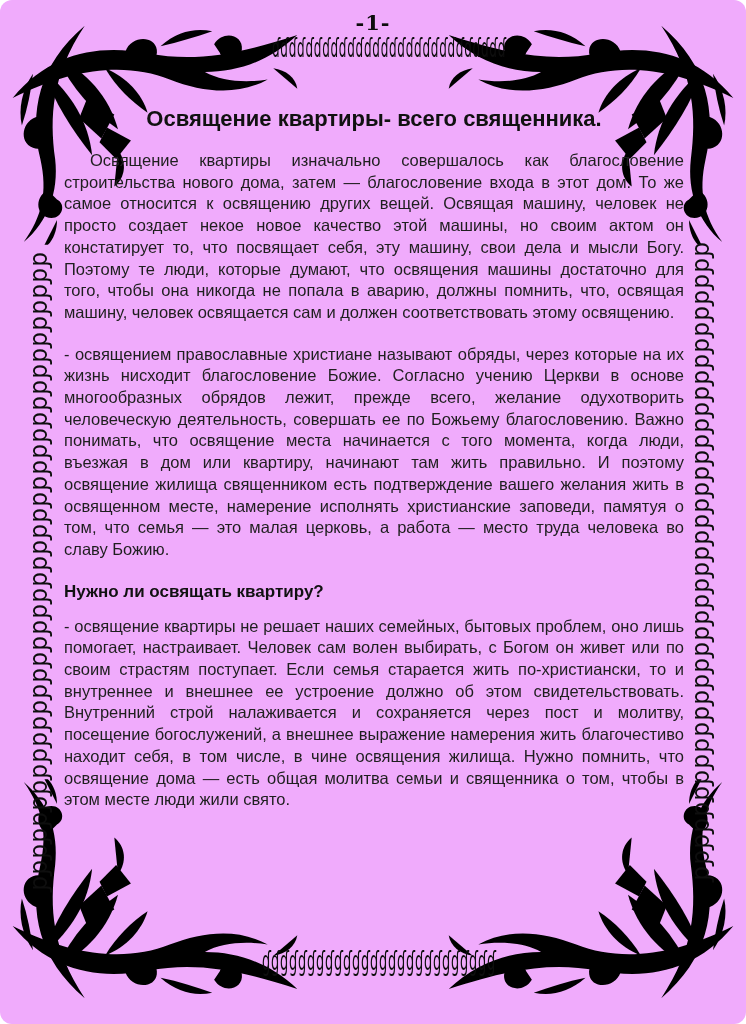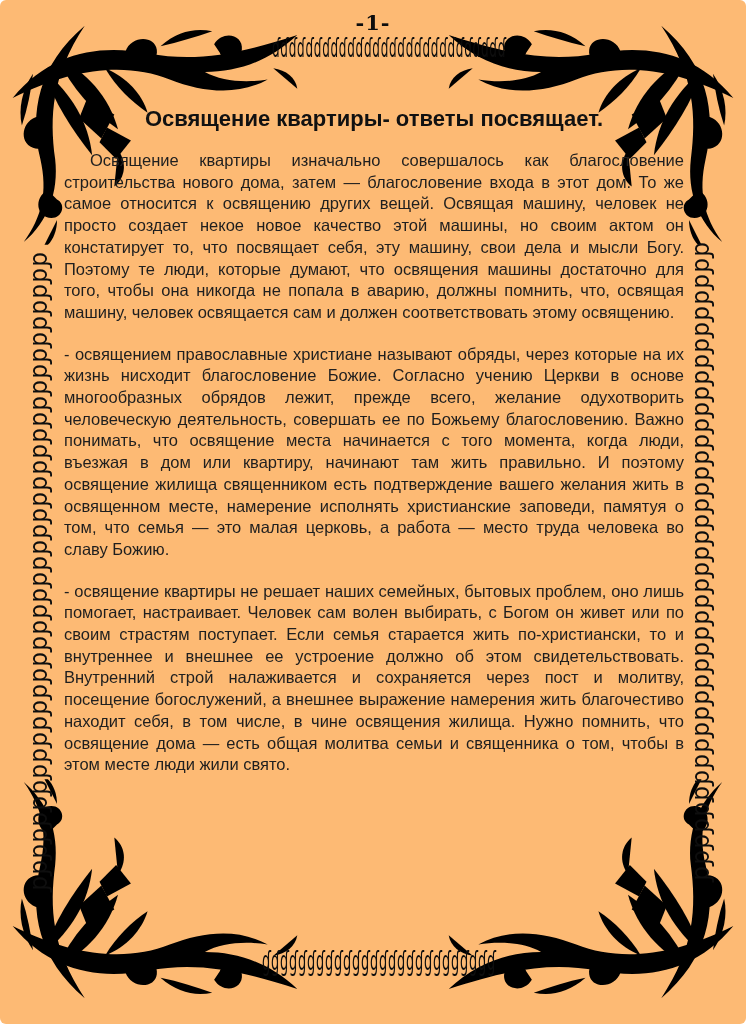--- a/index.html
+++ b/index.html
@@ -6,9 +6,9 @@
   .page{
     position:relative;
     width:746px;height:1024px;
-    background:#fdba74;
+    background:#f0abfc;
     overflow:hidden;
-    border-radius:6px;
+    border-radius:12px;
     font-family:"Liberation Sans", sans-serif;
     color:#1b1b1b;
   }

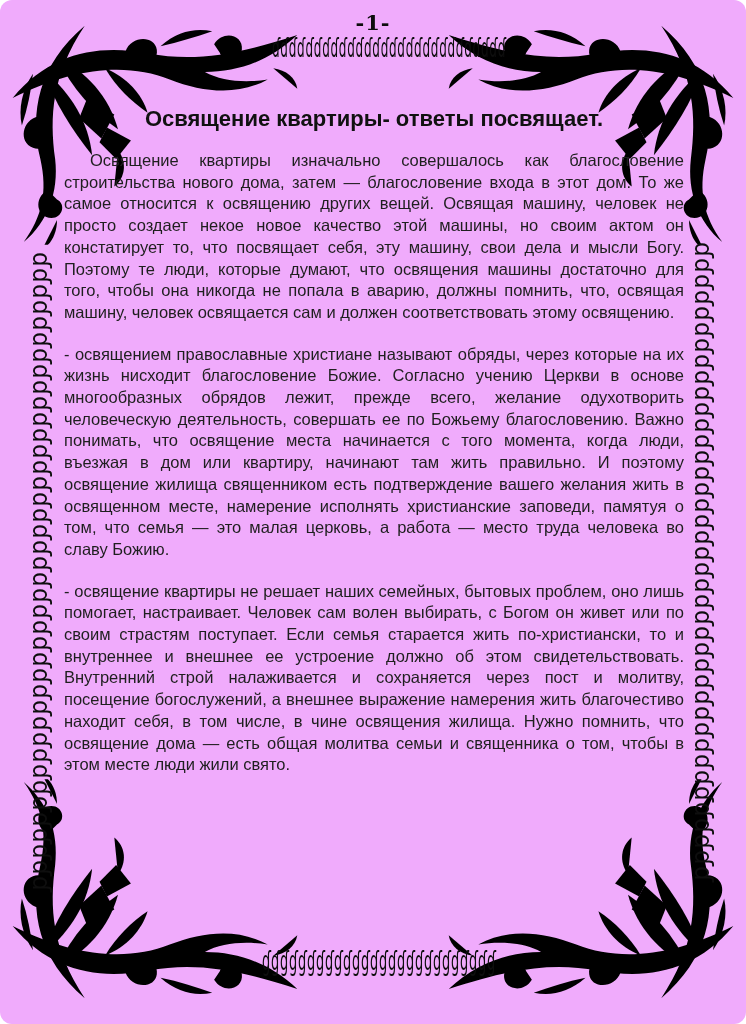--- a/index.html
+++ b/index.html
@@ -126,7 +126,7 @@
   <div class="page-number">-1-</div>
 
   <div class="content">
-    <h1>Освящение квартиры- ответы посвящает.</h1>
+    <h1>Освящение квартиры- всего священника.</h1>
     <p class="indent">Освящение квартиры изначально совершалось как благословение строительства нового дома, затем — благословение входа в этот дом. То же самое относится к освящению других вещей. Освящая машину, человек не просто создает некое новое качество этой машины, но своим актом он констатирует то, что посвящает себя, эту машину, свои дела и мысли Богу. Поэтому те люди, которые думают, что освящения машины достаточно для того, чтобы она никогда не попала в аварию, должны помнить, что, освящая машину, человек освящается сам и должен соответствовать этому освящению.</p>
     <p>- освящением православные христиане называют обряды, через которые на их жизнь нисходит благословение Божие. Согласно учению Церкви в основе многообразных обрядов лежит, прежде всего, желание одухотворить человеческую деятельность, совершать ее по Божьему благословению. Важно понимать, что освящение места начинается с того момента, когда люди, въезжая в дом или квартиру, начинают там жить правильно. И поэтому освящение жилища священником есть подтверждение вашего желания жить в освященном месте, намерение исполнять христианские заповеди, памятуя о том, что семья — это малая церковь, а работа — место труда человека во славу Божию.</p>
     <p>- освящение квартиры не решает наших семейных, бытовых проблем, оно лишь помогает, настраивает. Человек сам волен выбирать, с Богом он живет или по своим страстям поступает. Если семья старается жить по-христиански, то и внутреннее и внешнее ее устроение должно об этом свидетельствовать. Внутренний строй налаживается и сохраняется через пост и молитву, посещение богослужений, а внешнее выражение намерения жить благочестиво находит себя, в том числе, в чине освящения жилища. Нужно помнить, что освящение дома — есть общая молитва семьи и священника о том, чтобы в этом месте люди жили свято.</p>

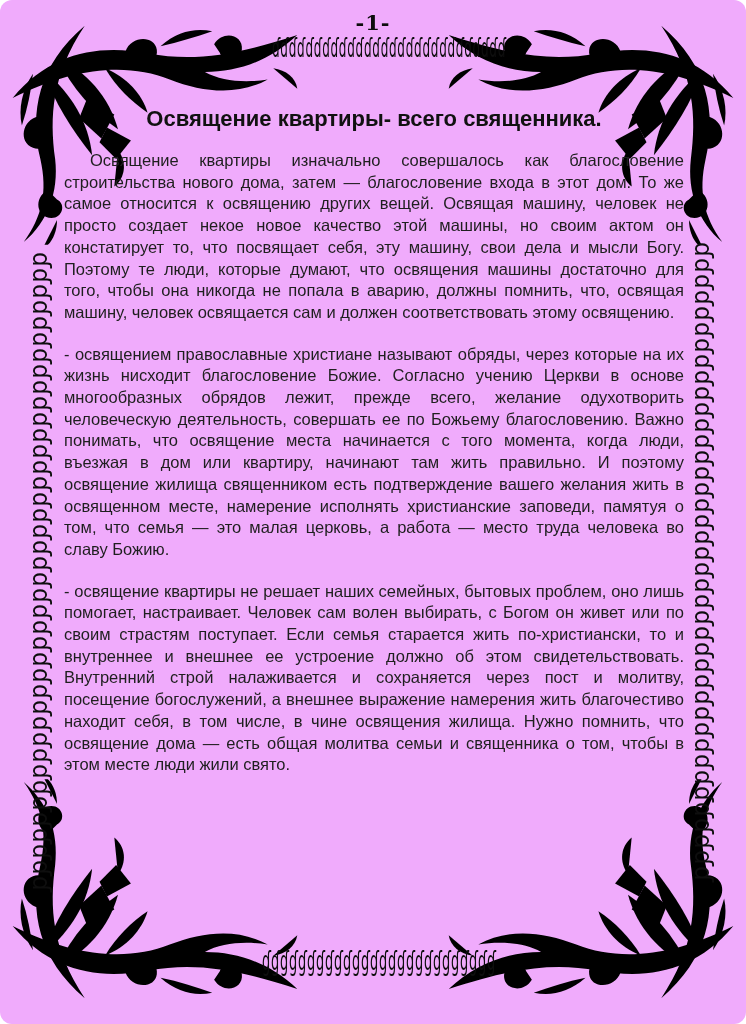--- a/index.html
+++ b/index.html
@@ -129,6 +129,7 @@
     <h1>Освящение квартиры- всего священника.</h1>
     <p class="indent">Освящение квартиры изначально совершалось как благословение строительства нового дома, затем — благословение входа в этот дом. То же самое относится к освящению других вещей. Освящая машину, человек не просто создает некое новое качество этой машины, но своим актом он констатирует то, что посвящает себя, эту машину, свои дела и мысли Богу. Поэтому те люди, которые думают, что освящения машины достаточно для того, чтобы она никогда не попала в аварию, должны помнить, что, освящая машину, человек освящается сам и должен соответствовать этому освящению.</p>
     <p>- освящением православные христиане называют обряды, через которые на их жизнь нисходит благословение Божие. Согласно учению Церкви в основе многообразных обрядов лежит, прежде всего, желание одухотворить человеческую деятельность, совершать ее по Божьему благословению. Важно понимать, что освящение места начинается с того момента, когда люди, въезжая в дом или квартиру, начинают там жить правильно. И поэтому освящение жилища священником есть подтверждение вашего желания жить в освященном месте, намерение исполнять христианские заповеди, памятуя о том, что семья — это малая церковь, а работа — место труда человека во славу Божию.</p>
+    <h2>Нужно ли освящать квартиру?</h2>
     <p>- освящение квартиры не решает наших семейных, бытовых проблем, оно лишь помогает, настраивает. Человек сам волен выбирать, с Богом он живет или по своим страстям поступает. Если семья старается жить по-христиански, то и внутреннее и внешнее ее устроение должно об этом свидетельствовать. Внутренний строй налаживается и сохраняется через пост и молитву, посещение богослужений, а внешнее выражение намерения жить благочестиво находит себя, в том числе, в чине освящения жилища. Нужно помнить, что освящение дома — есть общая молитва семьи и священника о том, чтобы в этом месте люди жили свято.</p>
   </div>
 

